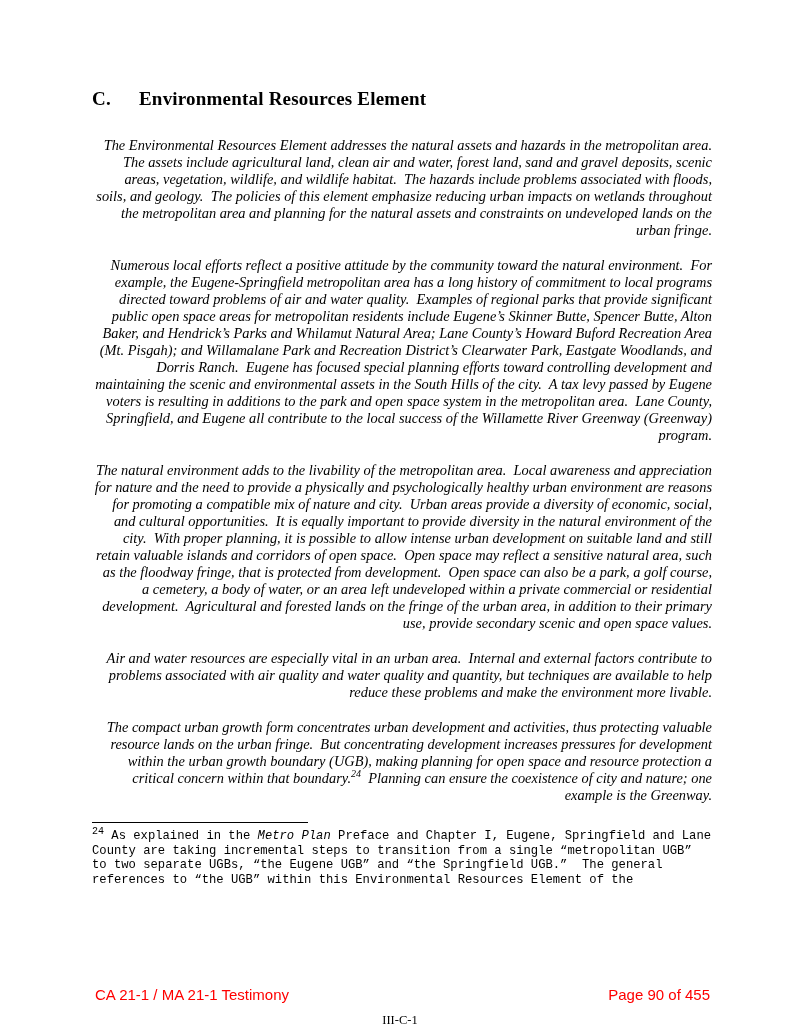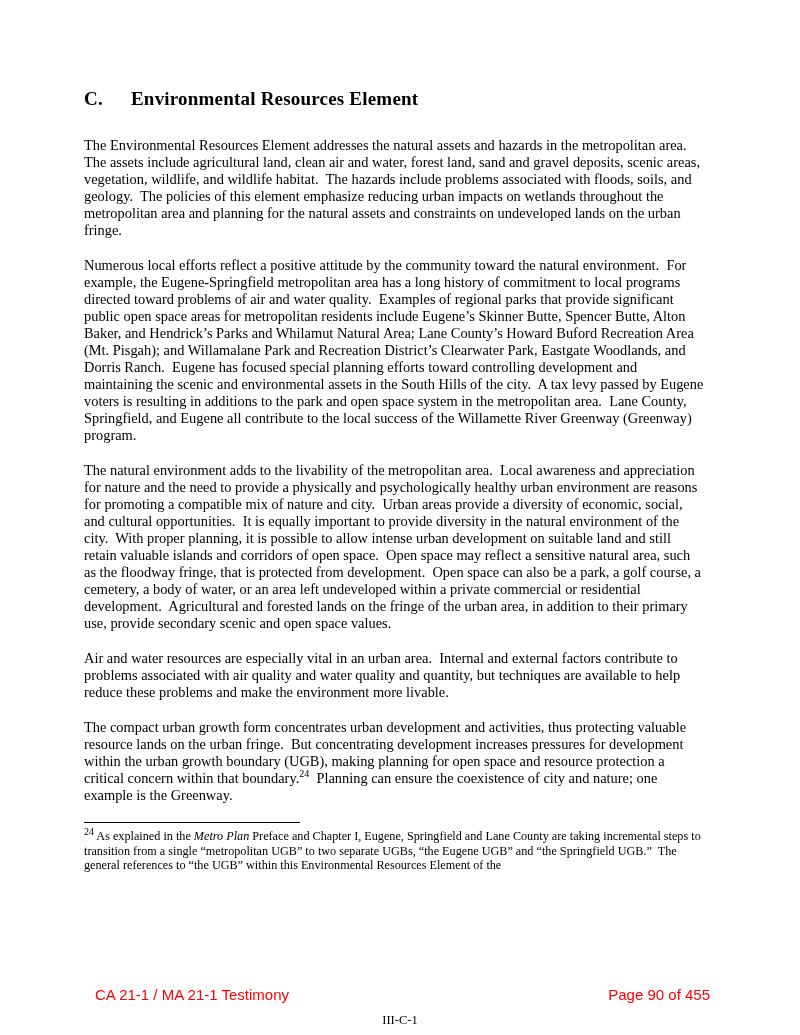--- a/index.html
+++ b/index.html
@@ -13,7 +13,7 @@
   }
   .content {
     position: absolute;
-    left: 84px;
+    left: 92px;
     top: 88px;
     width: 620px;
   }

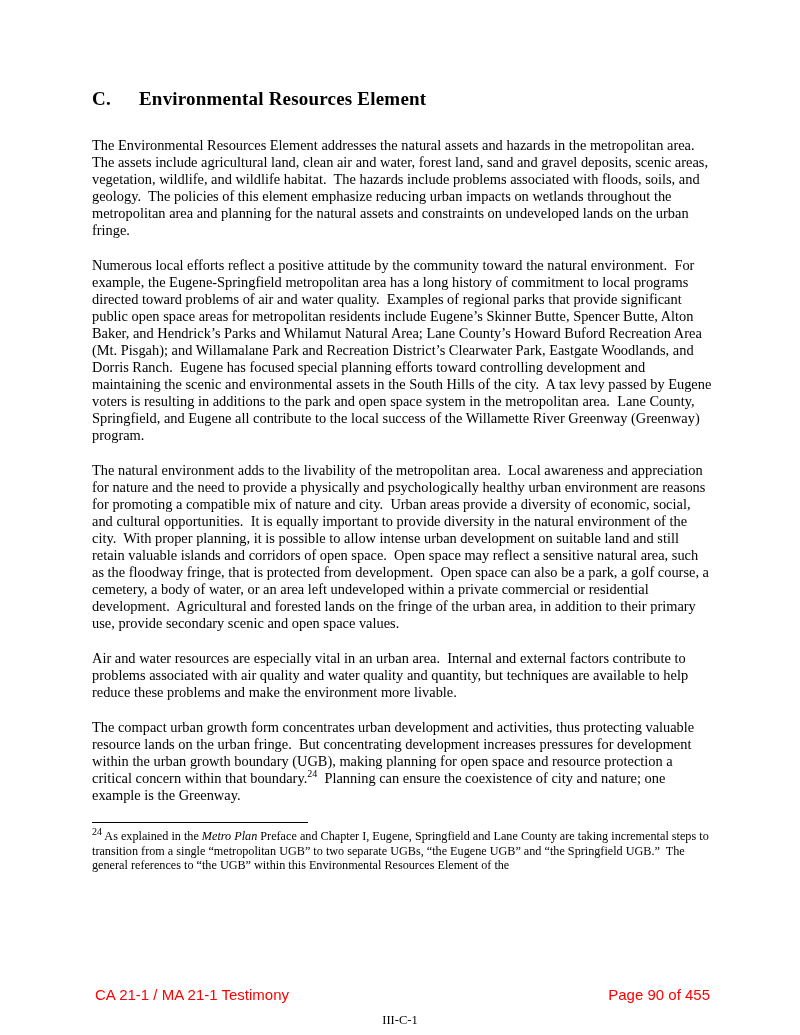--- a/index.html
+++ b/index.html
@@ -32,7 +32,8 @@
     line-height: 17px;
     margin-bottom: 18px;
     white-space: pre-wrap;
-    text-align: left;
+    text-align: right;
+    font-style: italic;
   }
   sup.fn-ref {
     font-size: 10px;

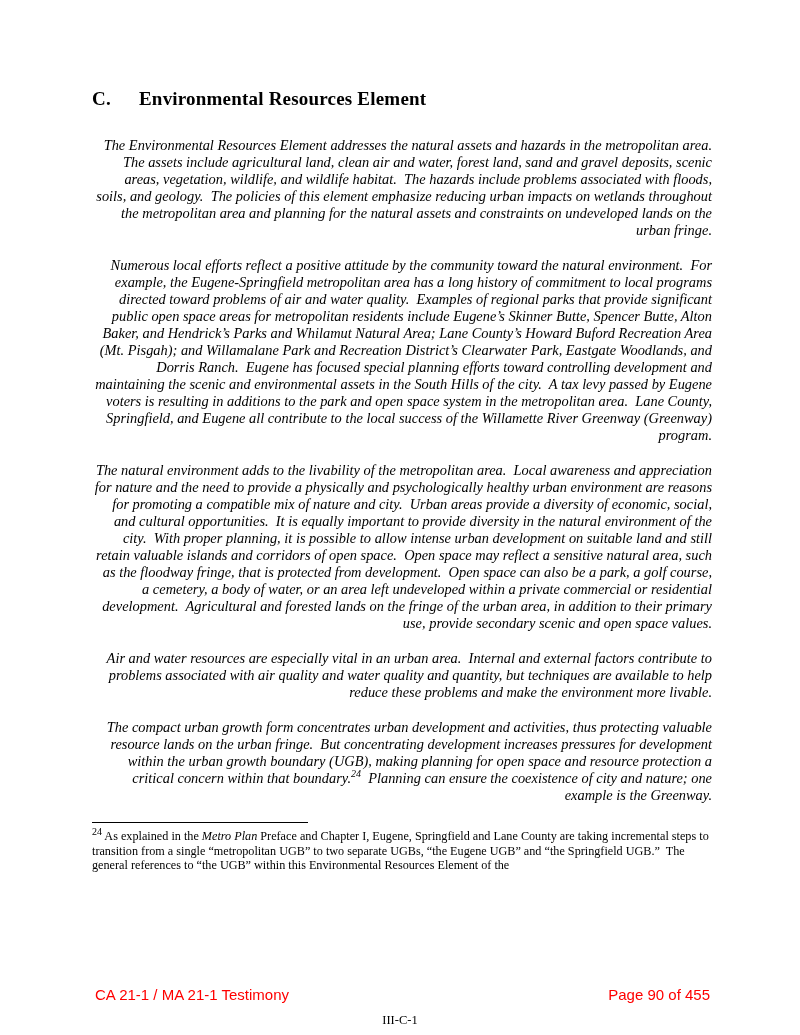--- a/index.html
+++ b/index.html
@@ -50,6 +50,7 @@
     font-size: 12.2px;
     line-height: 14.6px;
     white-space: pre-wrap;
+    font-family: Liberation Mono, monospace;
   }
   .footnote em { font-style: italic; }
   .page-number {

